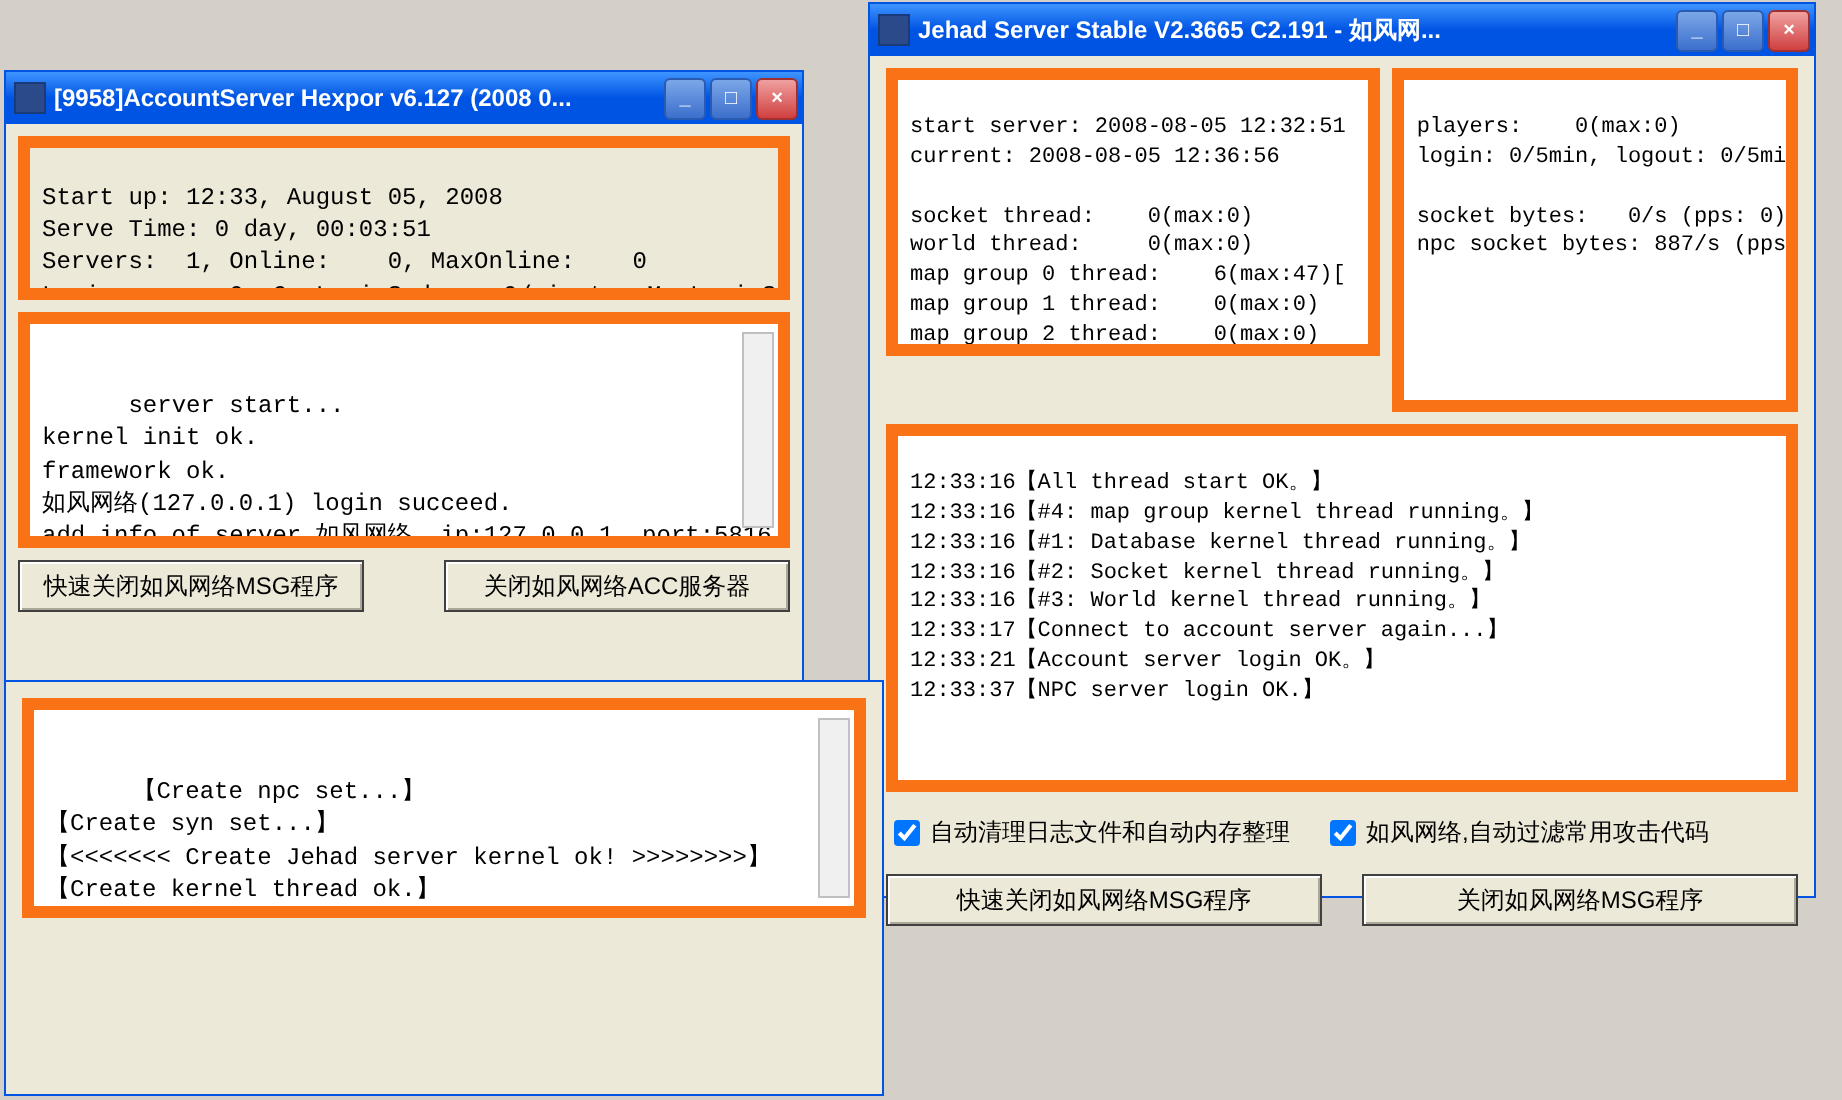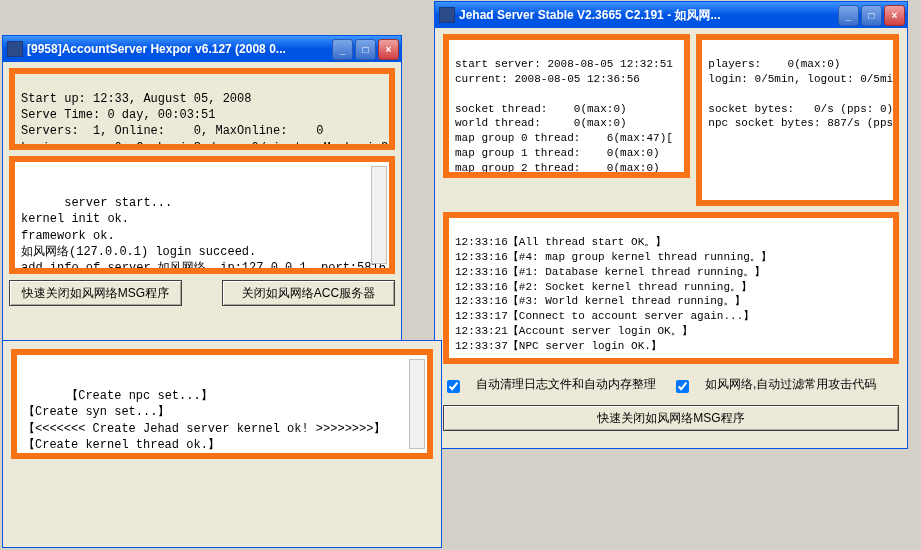--- a/index.html
+++ b/index.html
@@ -18,7 +18,7 @@
 .panel { border: 6px solid #f97316; background: white; padding: 17px 6px; margin-bottom: 6px; line-height: 1.35; white-space: pre; overflow: hidden; }
 .panel.gray { background: #ece9d8; }
 .panel.tall { height: 118px; }
-.panel.log { height: 152px; overflow-y: auto; }
+.panel.log { height: 184px; overflow-y: auto; }
 
 .btnrow { display: flex; gap: 40px; justify-content: space-between; margin-top: 6px; }
 .wbtn { flex: 1; height: 26px; background: #ece9d8; border: 1px solid #404040; box-shadow: inset 1px 1px 0 #fff, inset -1px -1px 0 #aca899; font-size: 12px; font-family: "SimSun", sans-serif; cursor: pointer; }

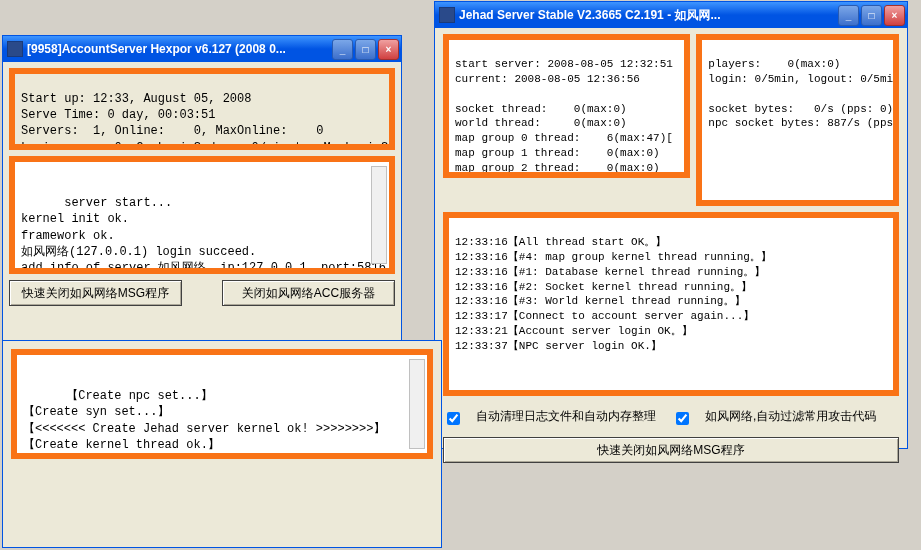--- a/index.html
+++ b/index.html
@@ -26,7 +26,7 @@
 .row2 { display: flex; gap: 6px; }
 
 .chkrow { display: flex; gap: 20px; padding: 6px 4px; font-family: "SimSun", sans-serif; font-size: 12px; }
-.chk { display: flex; align-items: flex-end; gap: 16px; }
+.chk { display: flex; align-items: center; gap: 5px; }
 .chk input { width: 13px; height: 13px; }
 
 

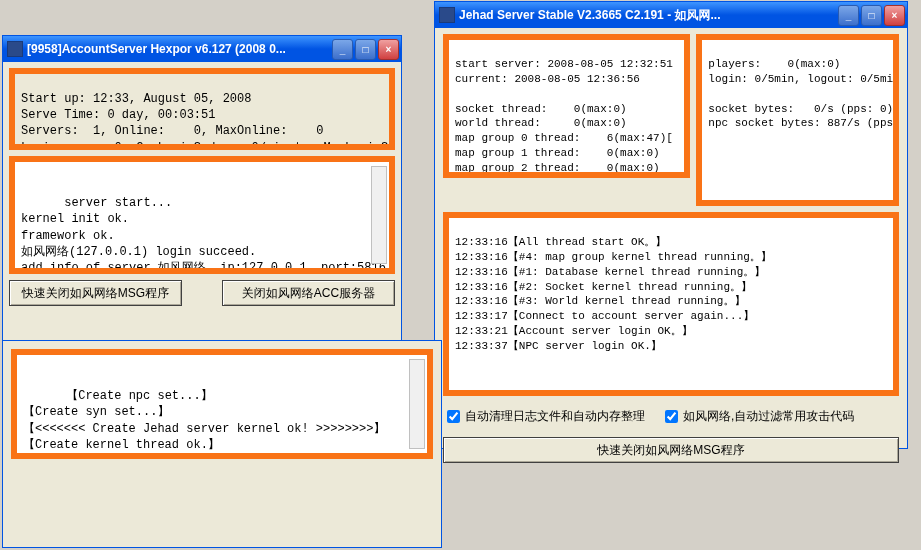--- a/index.html
+++ b/index.html
@@ -127,6 +127,7 @@
     </div>
     <div class="btnrow" style="gap:20px;">
       <button class="wbtn">快速关闭如风网络MSG程序</button>
+      <button class="wbtn">关闭如风网络MSG程序</button>
     </div>
   </div>
 </div>

